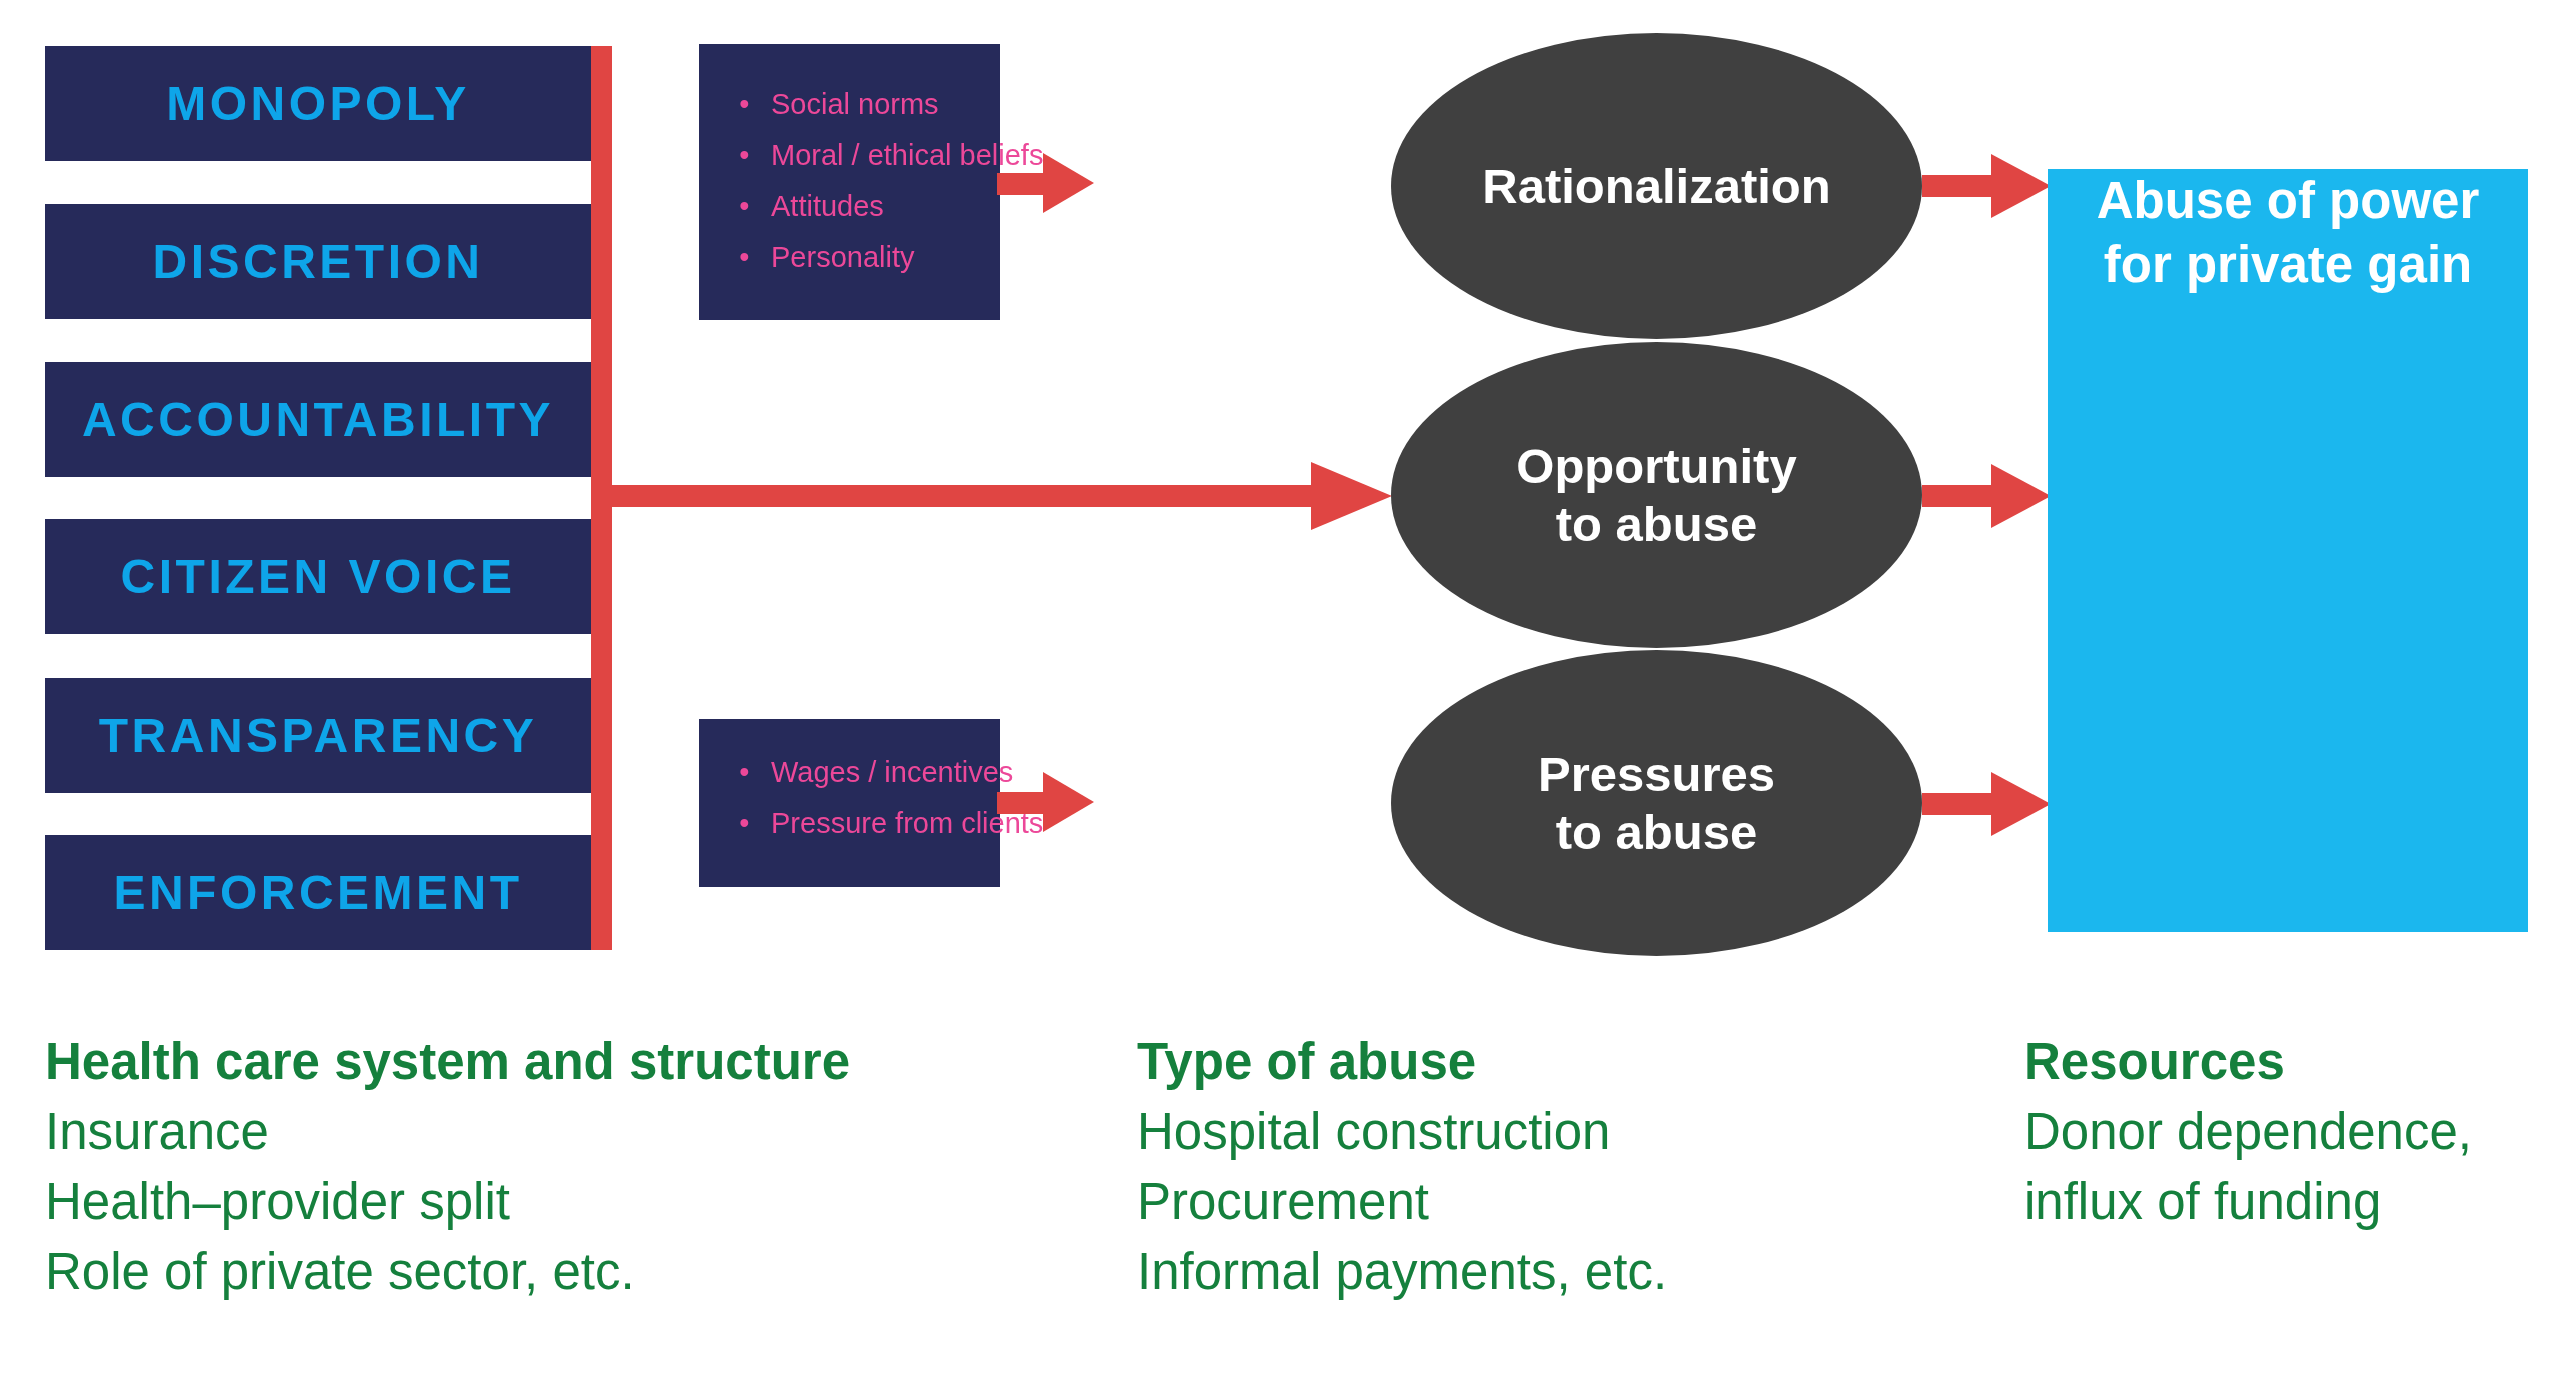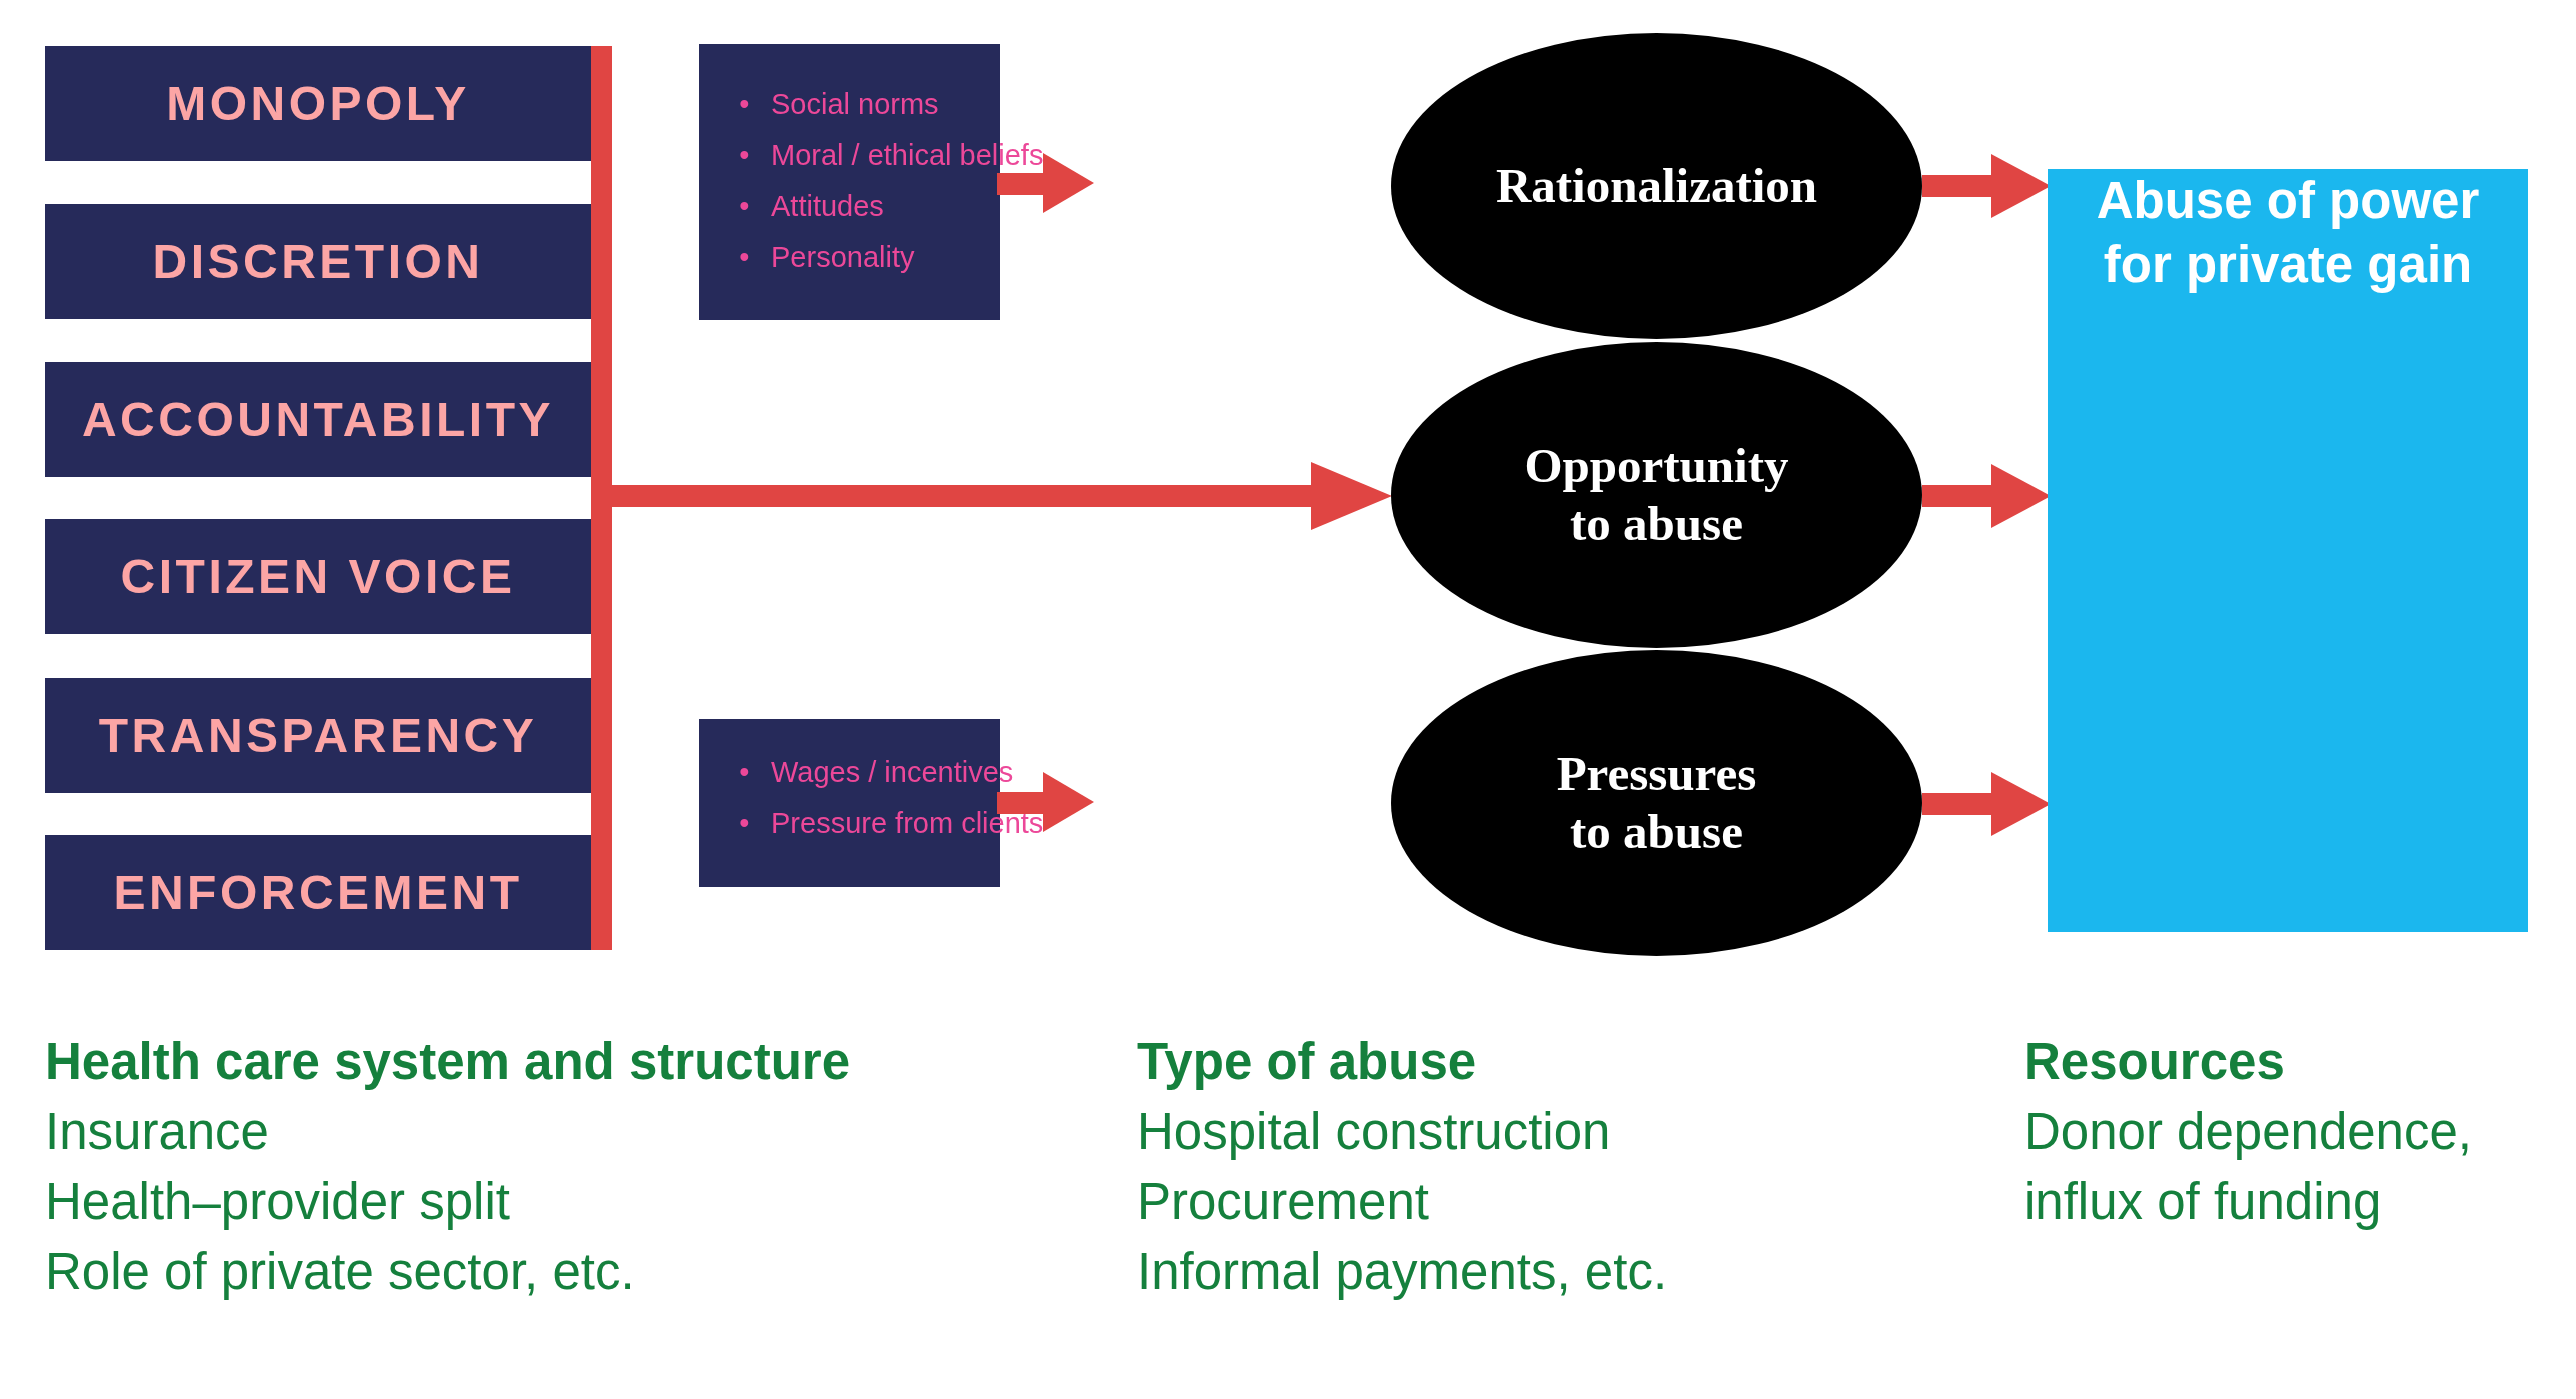--- a/index.html
+++ b/index.html
@@ -19,7 +19,7 @@
     width: 546px;
     height: 115px;
     background: #262a5a;
-    color: #fca5a5;
+    color: #0ea5e9;
     display: flex;
     align-items: center;
     justify-content: center;

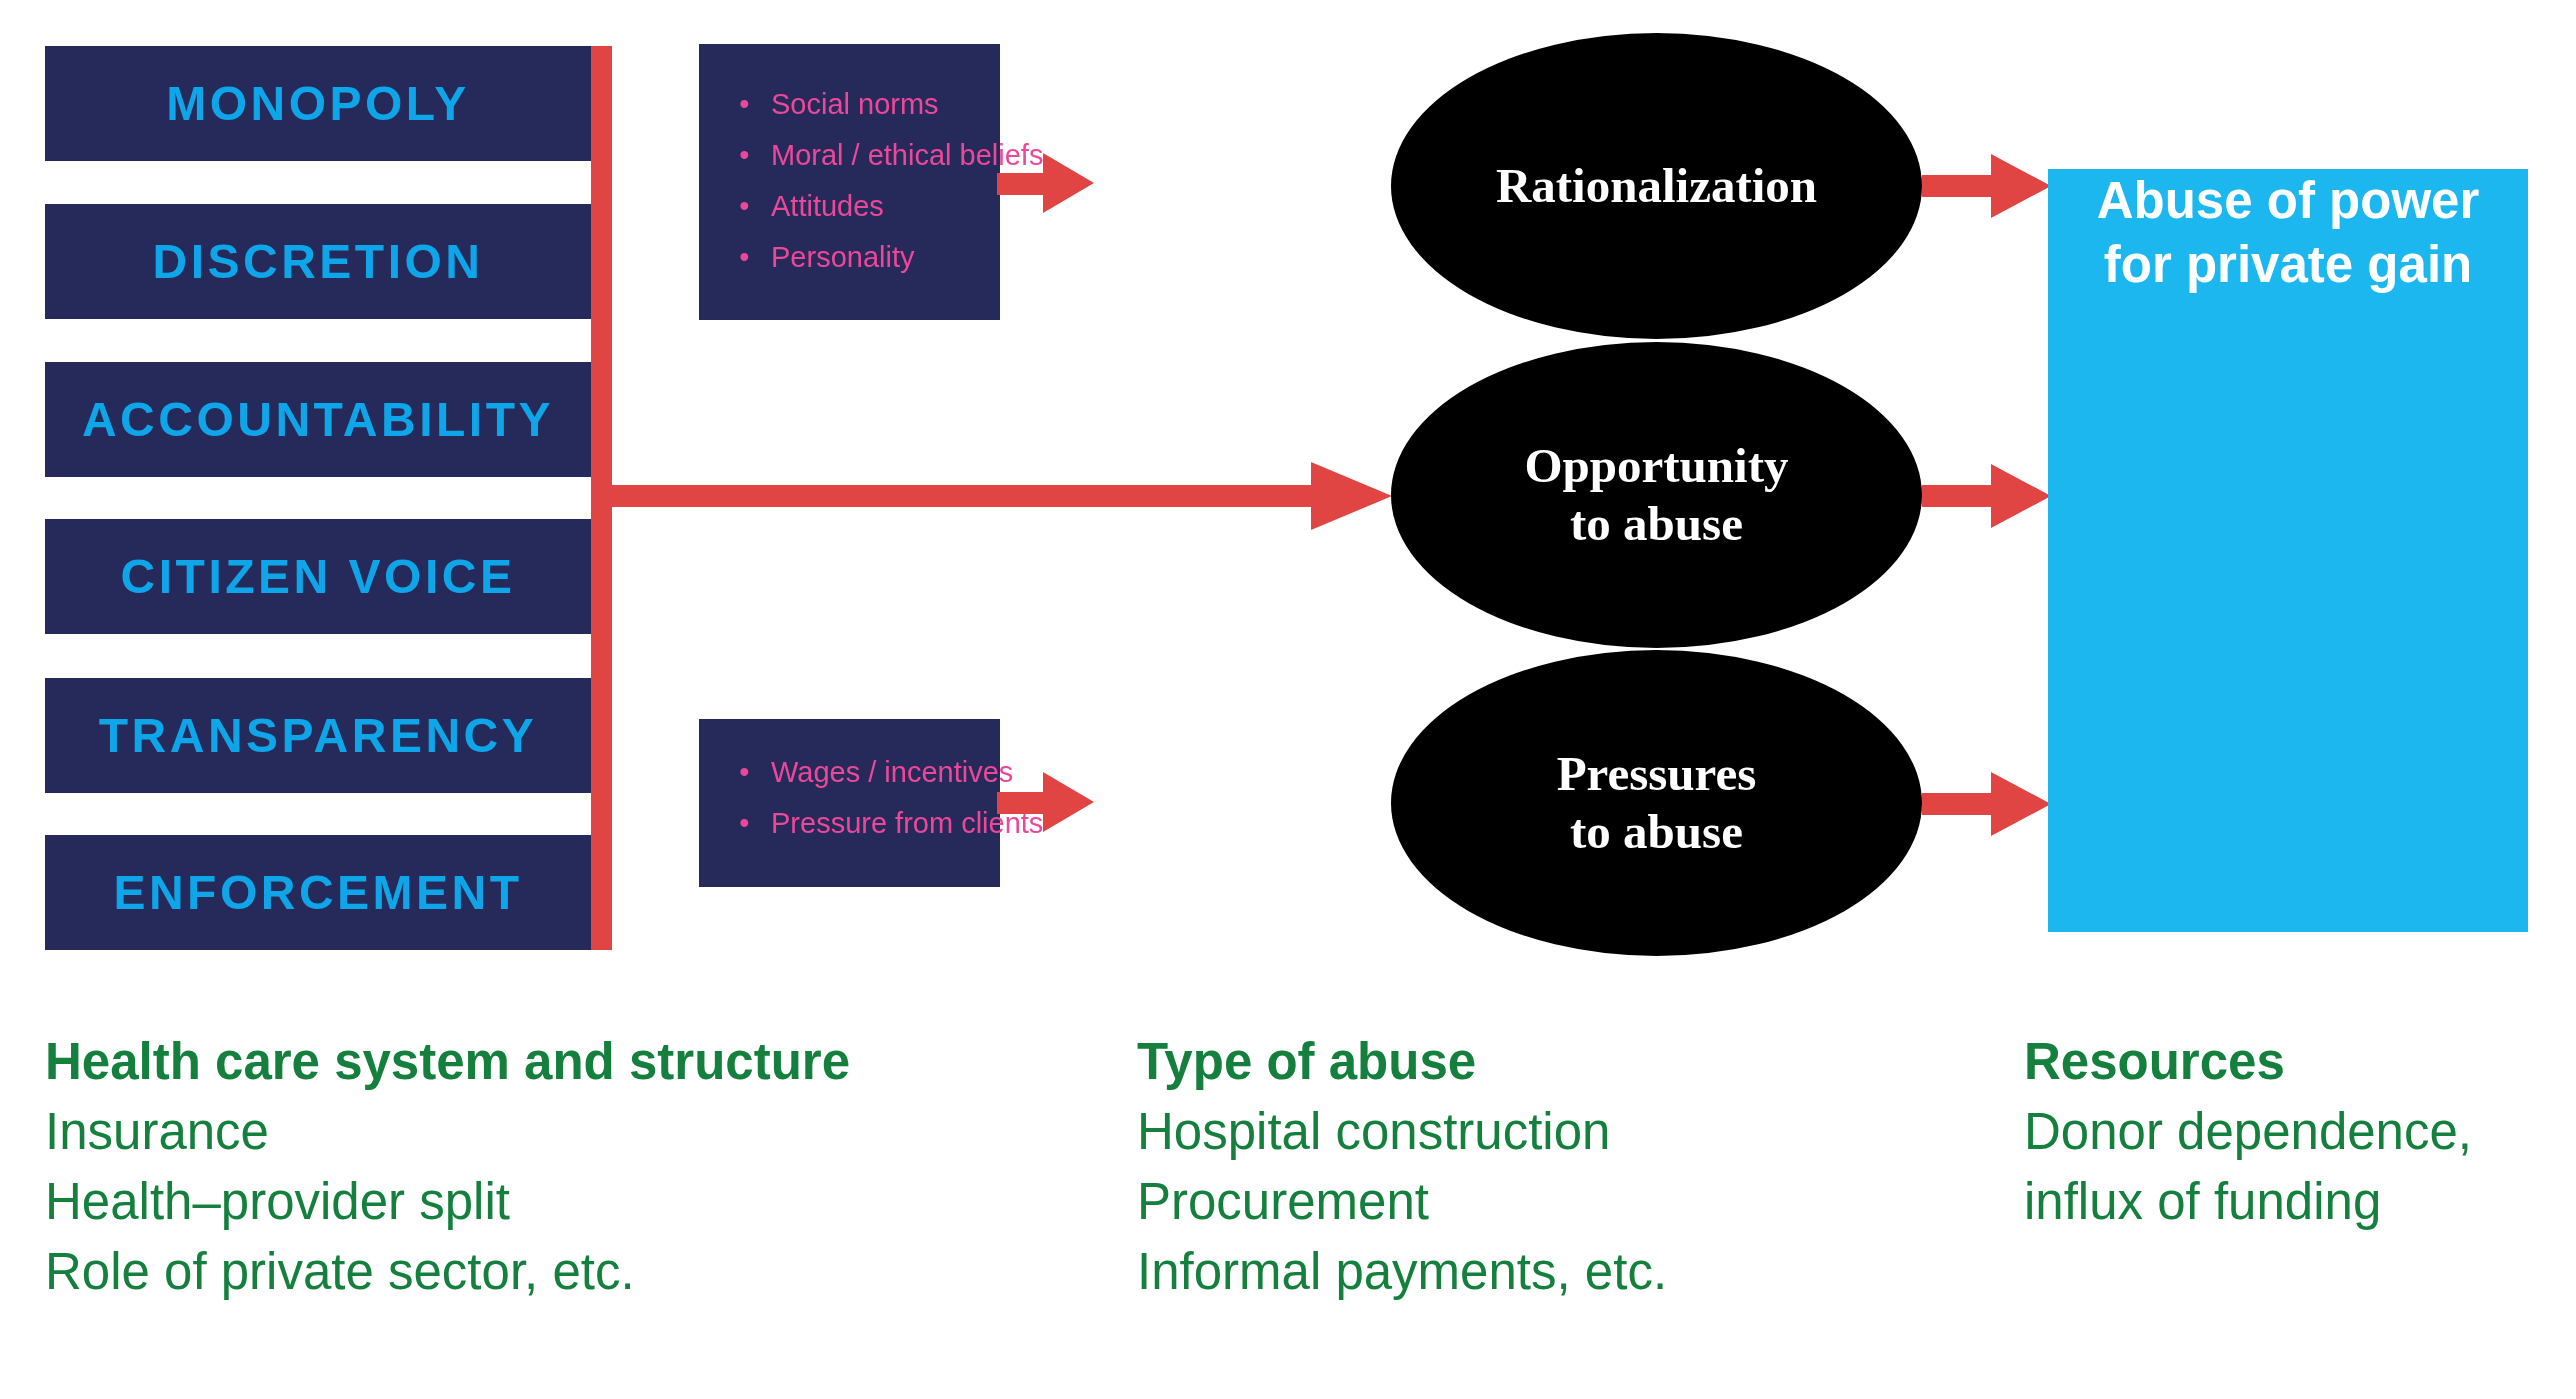--- a/index.html
+++ b/index.html
@@ -101,7 +101,7 @@
     left: 1391px;
     width: 531px;
     height: 306px;
-    background: #000000;
+    background: #404040;
     border-radius: 50%;
     color: #ffffff;
     display: flex;
@@ -112,7 +112,6 @@
     font-size: 49px;
     line-height: 58px;
     white-space: pre-line;
-    font-family: Liberation Serif, serif;
   }
   .e1 { top: 33px; }
   .e2 { top: 342px; }

